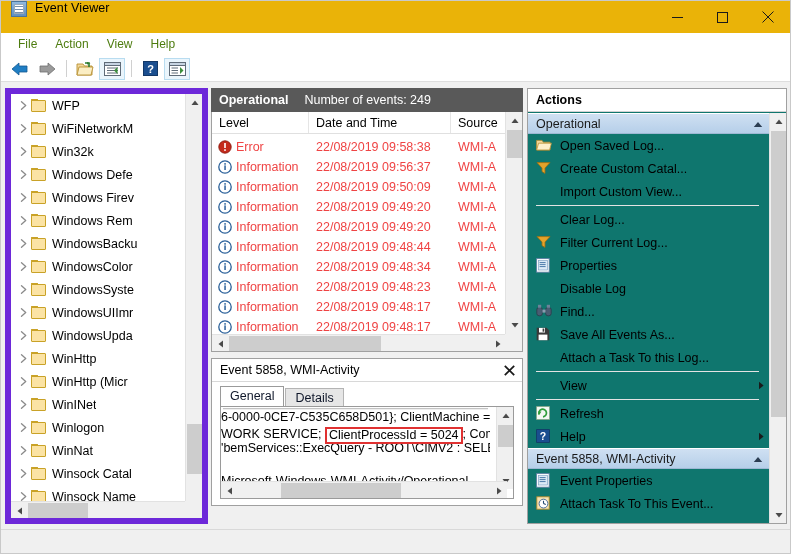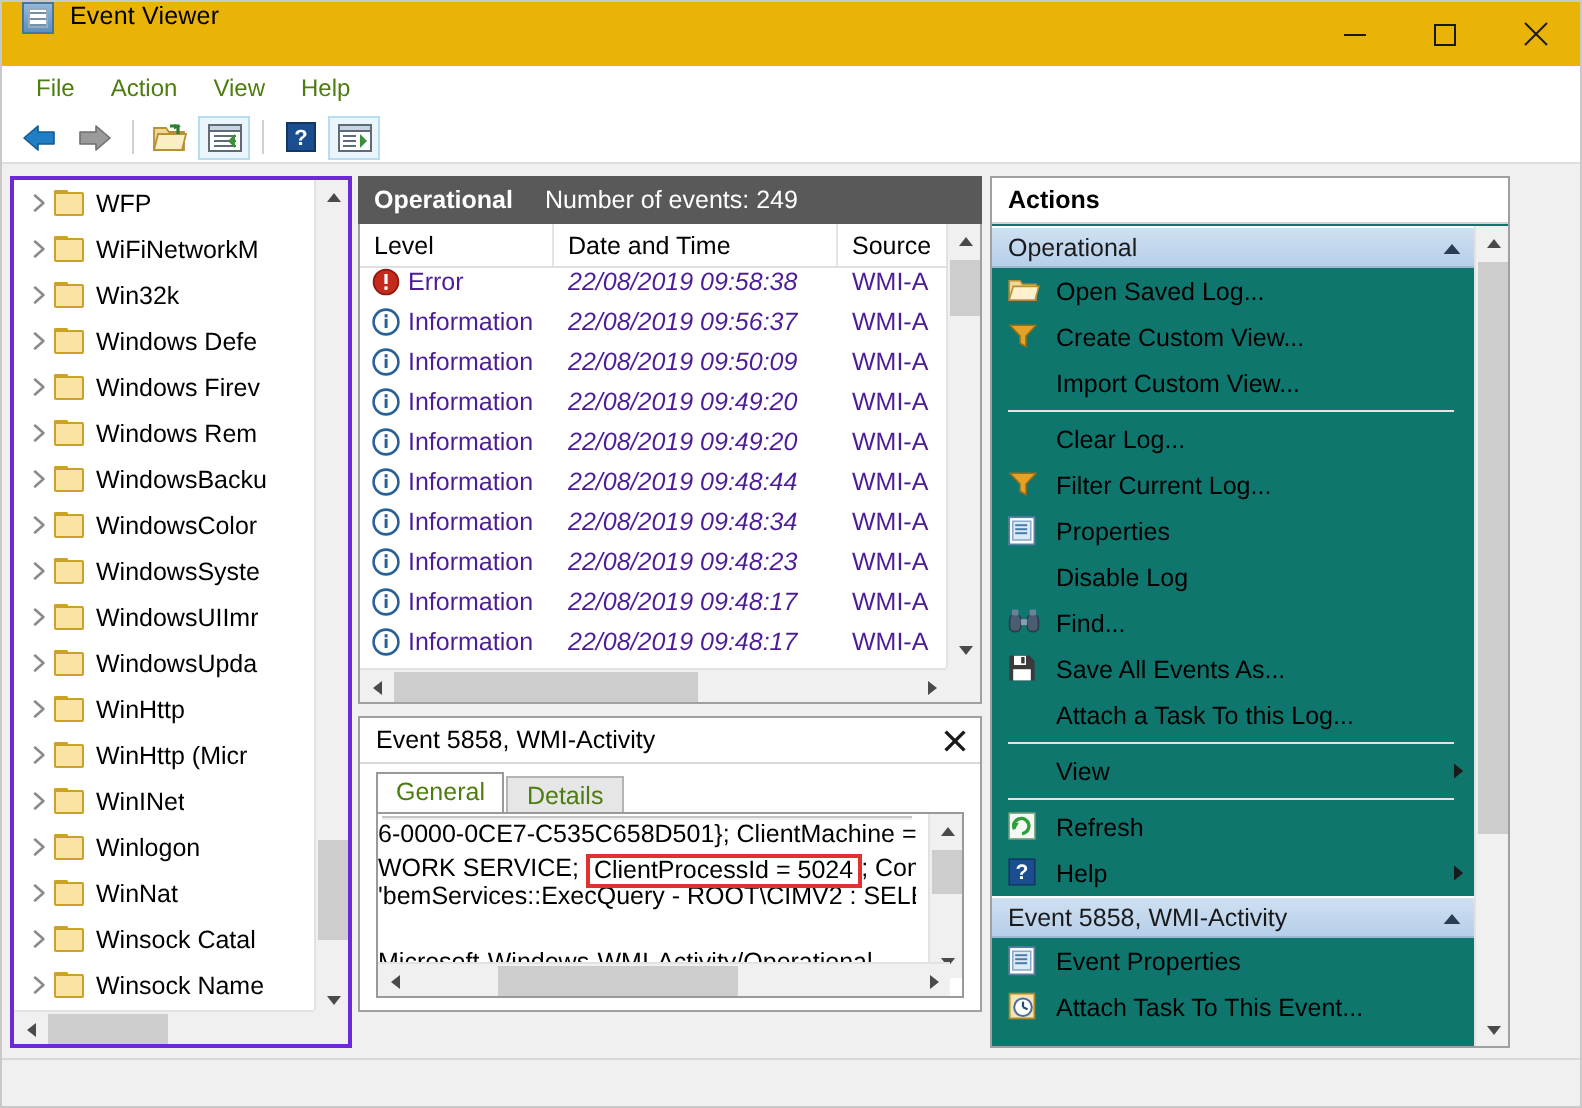--- a/index.html
+++ b/index.html
@@ -119,9 +119,9 @@
 
   
   #treepane {
-    width: 171px;
+    width: 203px;
     background: #ffffff;
-    border: 2px solid #6d28d9;
+    border: 6px solid #6d28d9;
     margin: 5px 0 0 4px;
     height: 436px;
     position: relative;

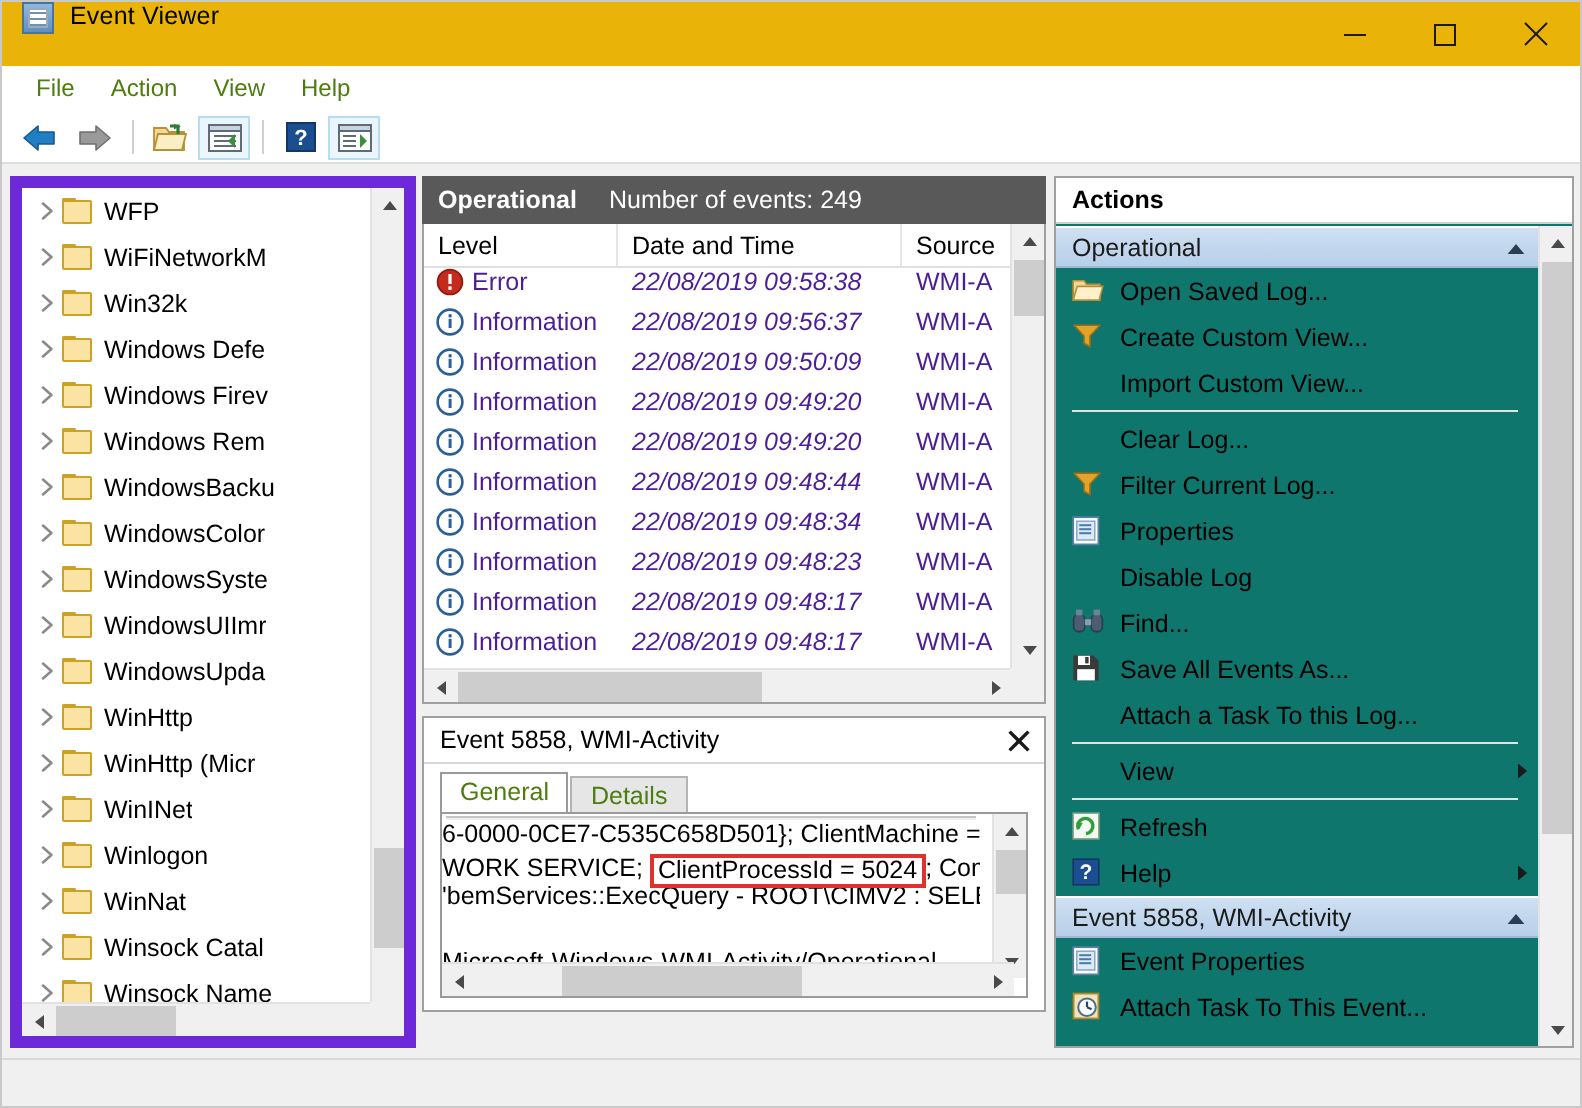--- a/index.html
+++ b/index.html
@@ -263,9 +263,9 @@
   .erow {
     display: flex;
     height: 20px;
-    align-items: flex-start;
+    align-items: flex-end;
     font-size: 12.5px;
-    color: #4c1d95;
+    color: #ef4444;
     white-space: nowrap;
   }
   .ecell-level {

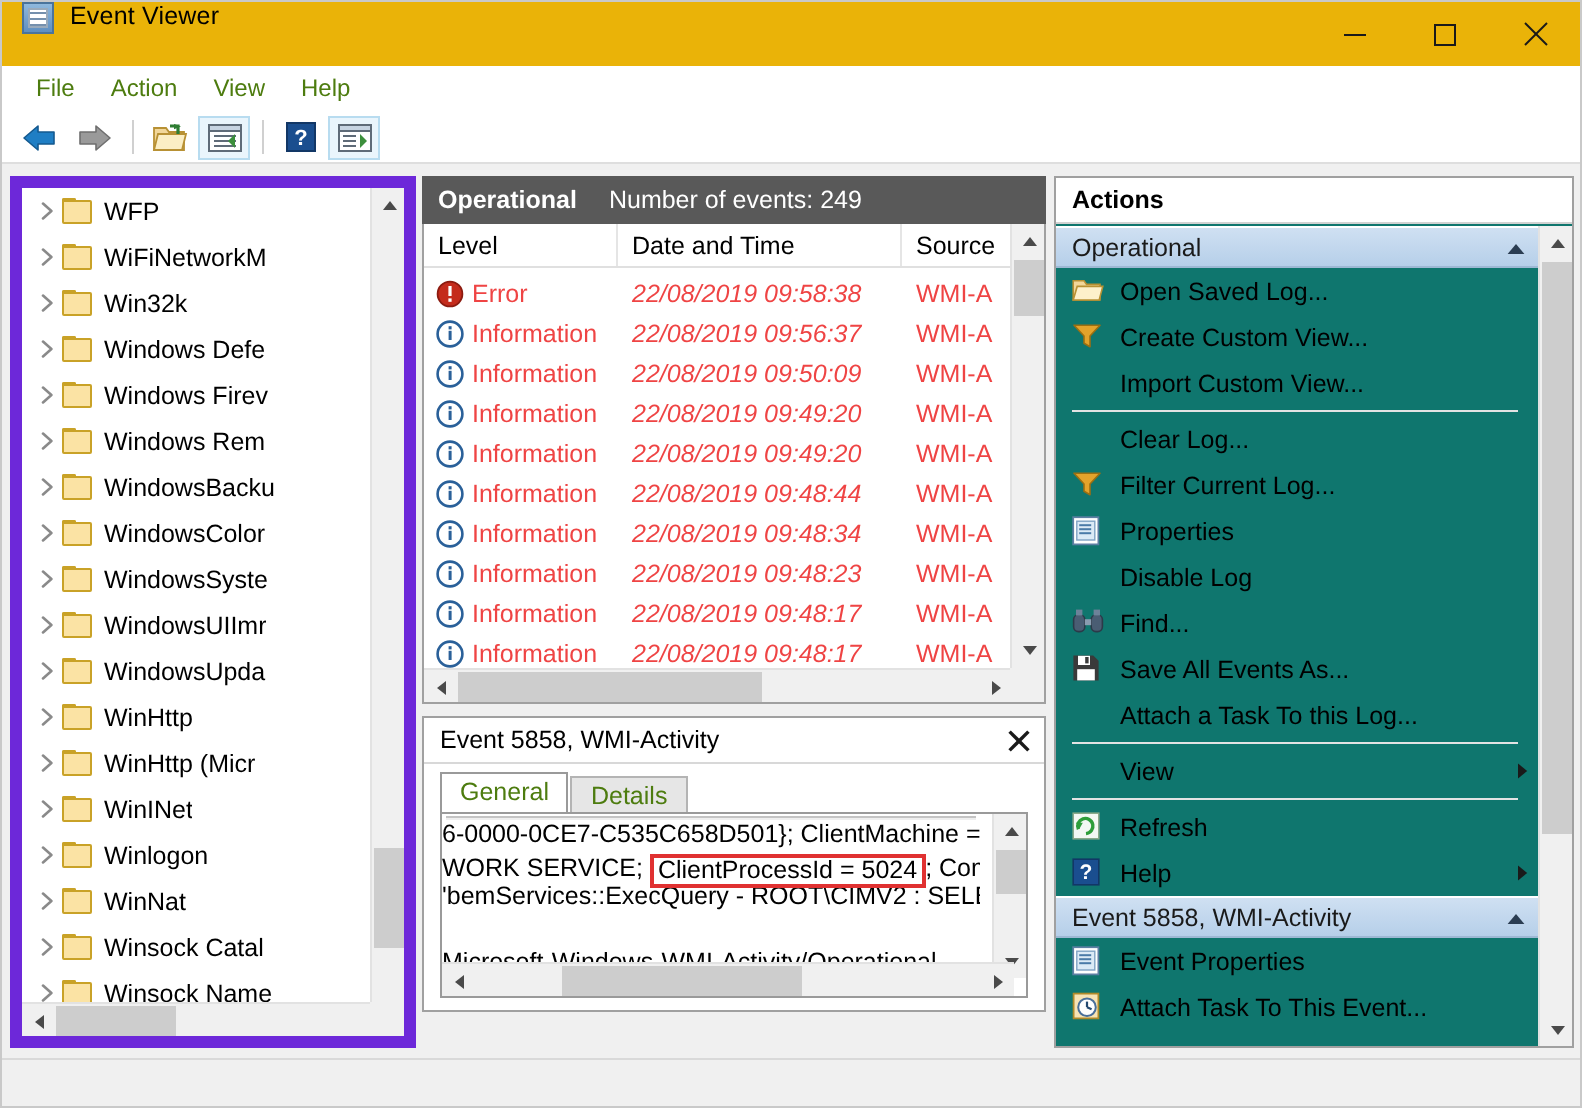--- a/index.html
+++ b/index.html
@@ -275,7 +275,7 @@
     padding-left: 6px;
     overflow: hidden;
   }
-  .ecell-date { width: 142px; padding-left: 7px; overflow: hidden; font-style: italic; }
+  .ecell-date { width: 142px; padding-left: 7px; overflow: hidden; }
   .ecell-src  { width: 55px; padding-left: 7px; overflow: hidden; }
 
   .lvl-icon { width: 14px; height: 14px; margin-right: 4px; flex: none; }

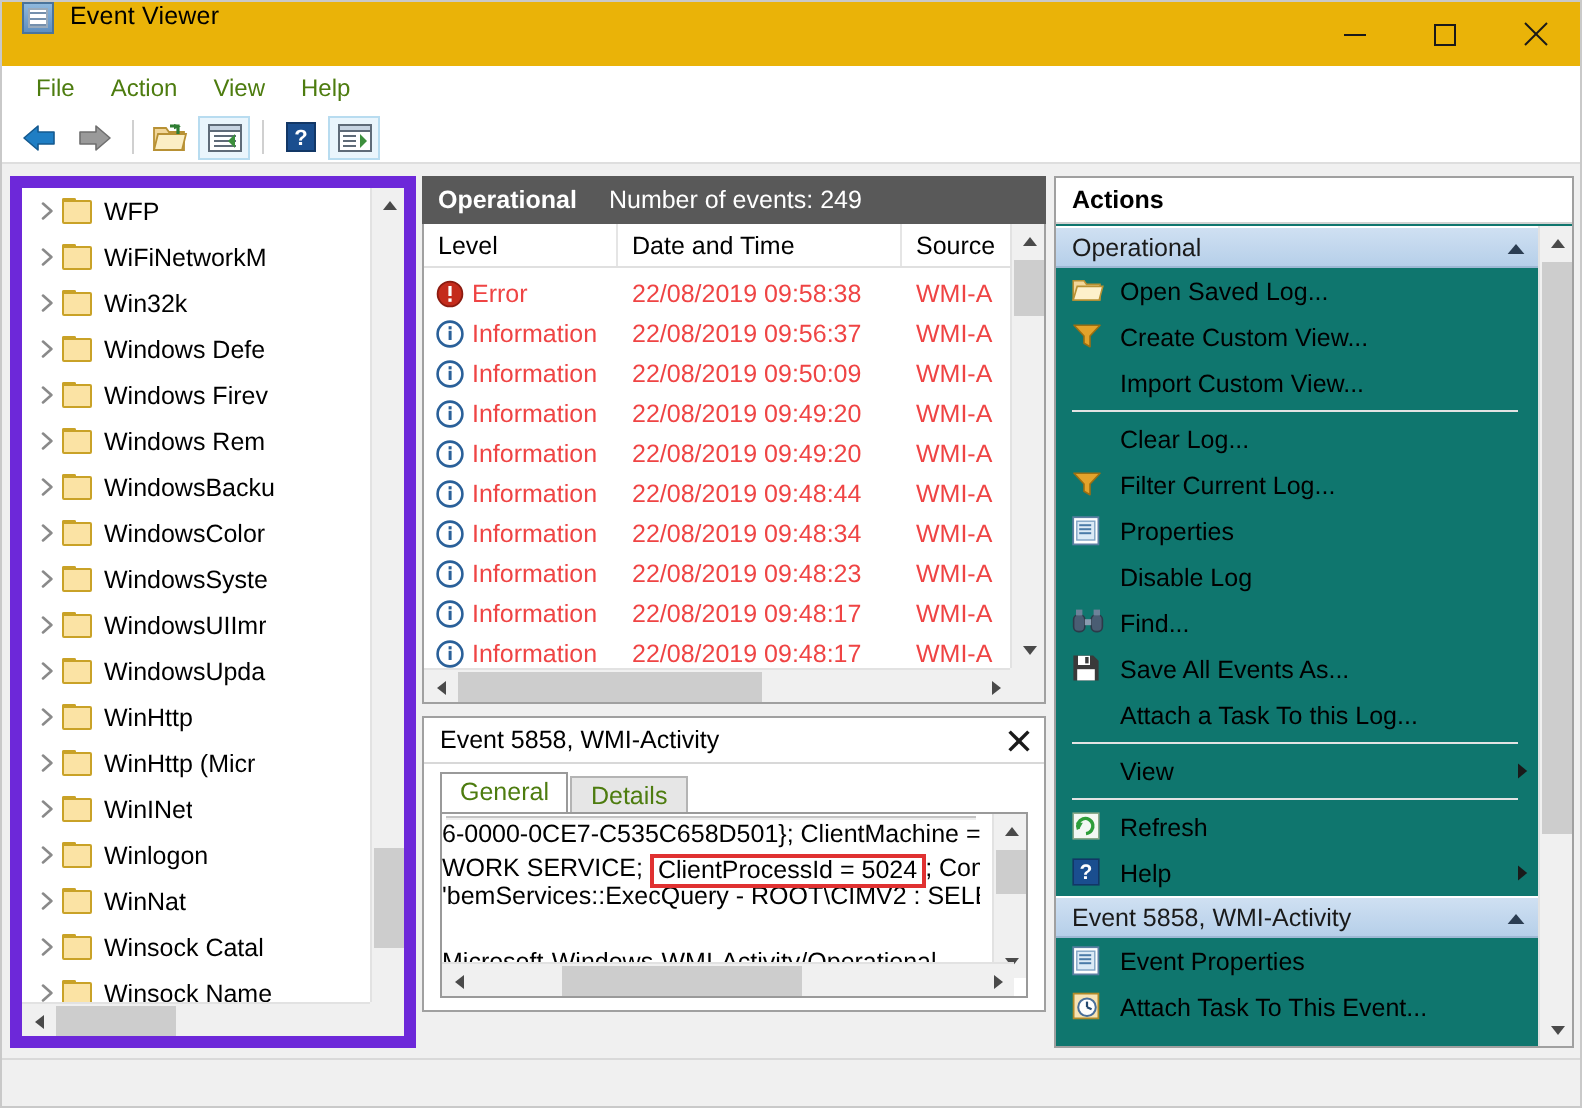--- a/index.html
+++ b/index.html
@@ -1054,7 +1054,7 @@
                 <path d="M1 1.6 H14 L9 7 V12.4 L6 10.6 V7 Z" fill="#e3a32b" stroke="#9b6f12" stroke-width="0.8" stroke-linejoin="round"></path>
               </svg>
             </span>
-            <span class="alabel">Create Custom View...</span>
+            <span class="alabel">Create Custom Catal...</span>
           </div>
           <div class="aitem">
             <span class="aicon"></span>

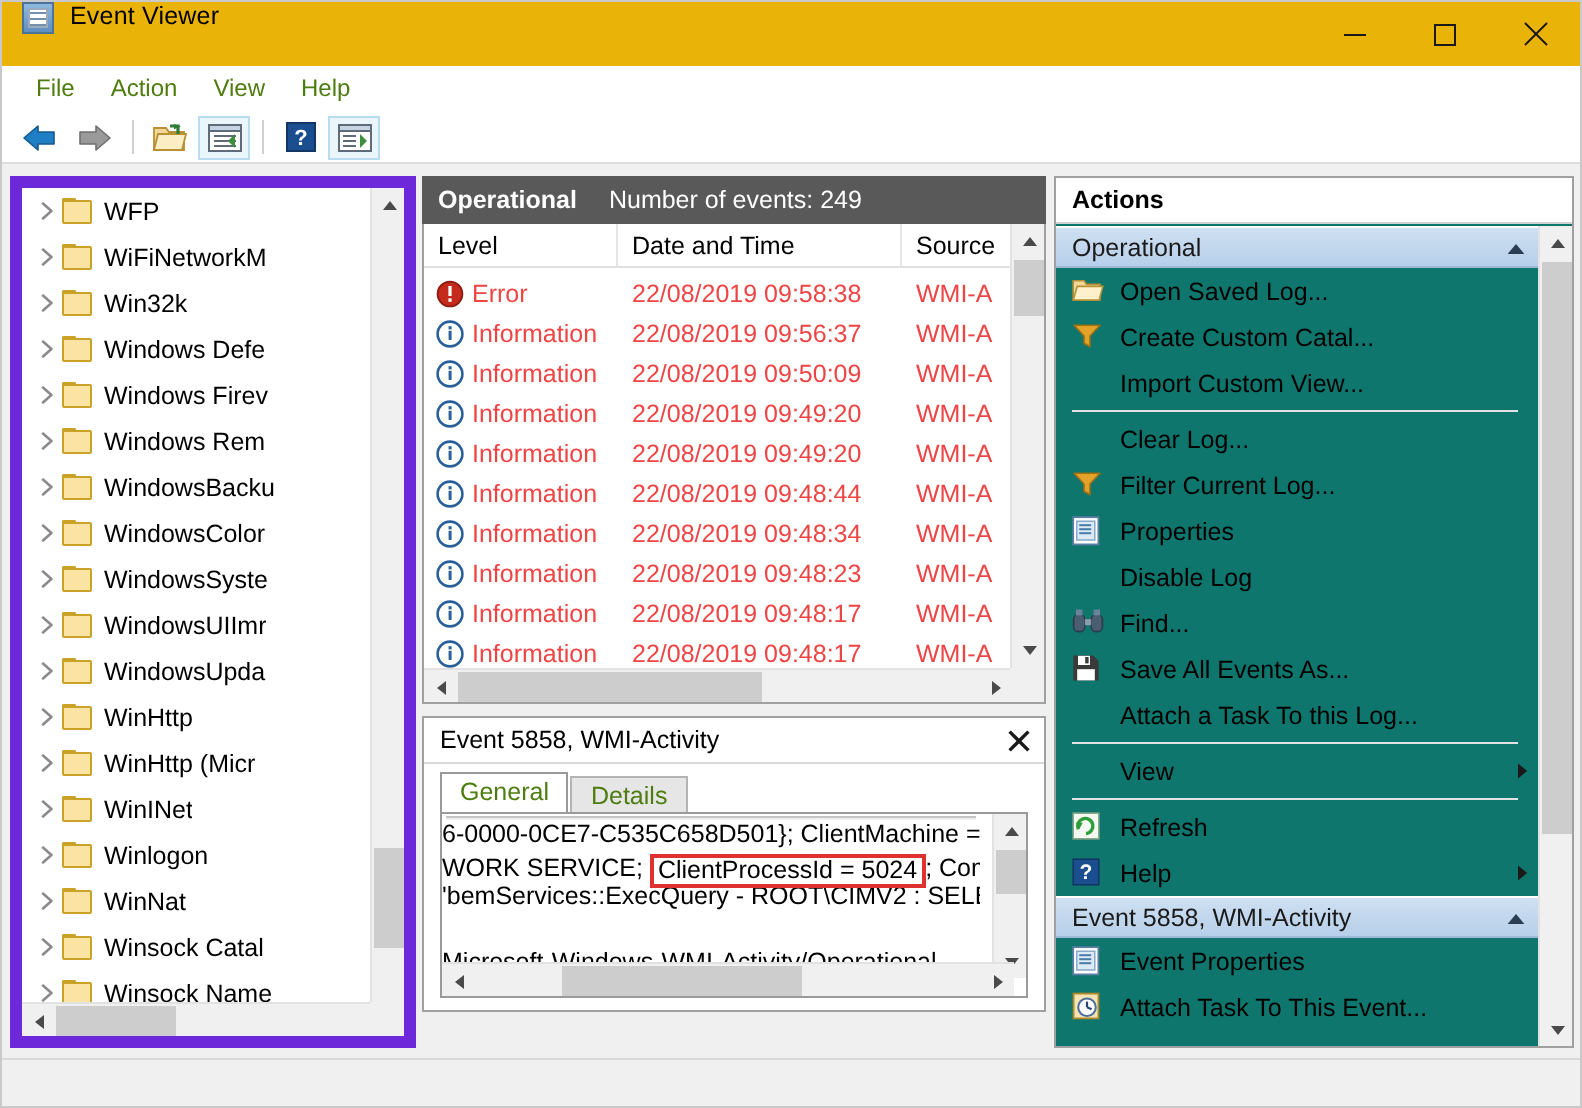--- a/index.html
+++ b/index.html
@@ -320,7 +320,7 @@
     border: 1px solid #b4b4b4;
     border-bottom: none;
     background: #e6e6e6;
-    color: #4d7c0f;
+    color: #0f172a;
     margin-right: 1px;
     position: relative;
     top: 1px;

